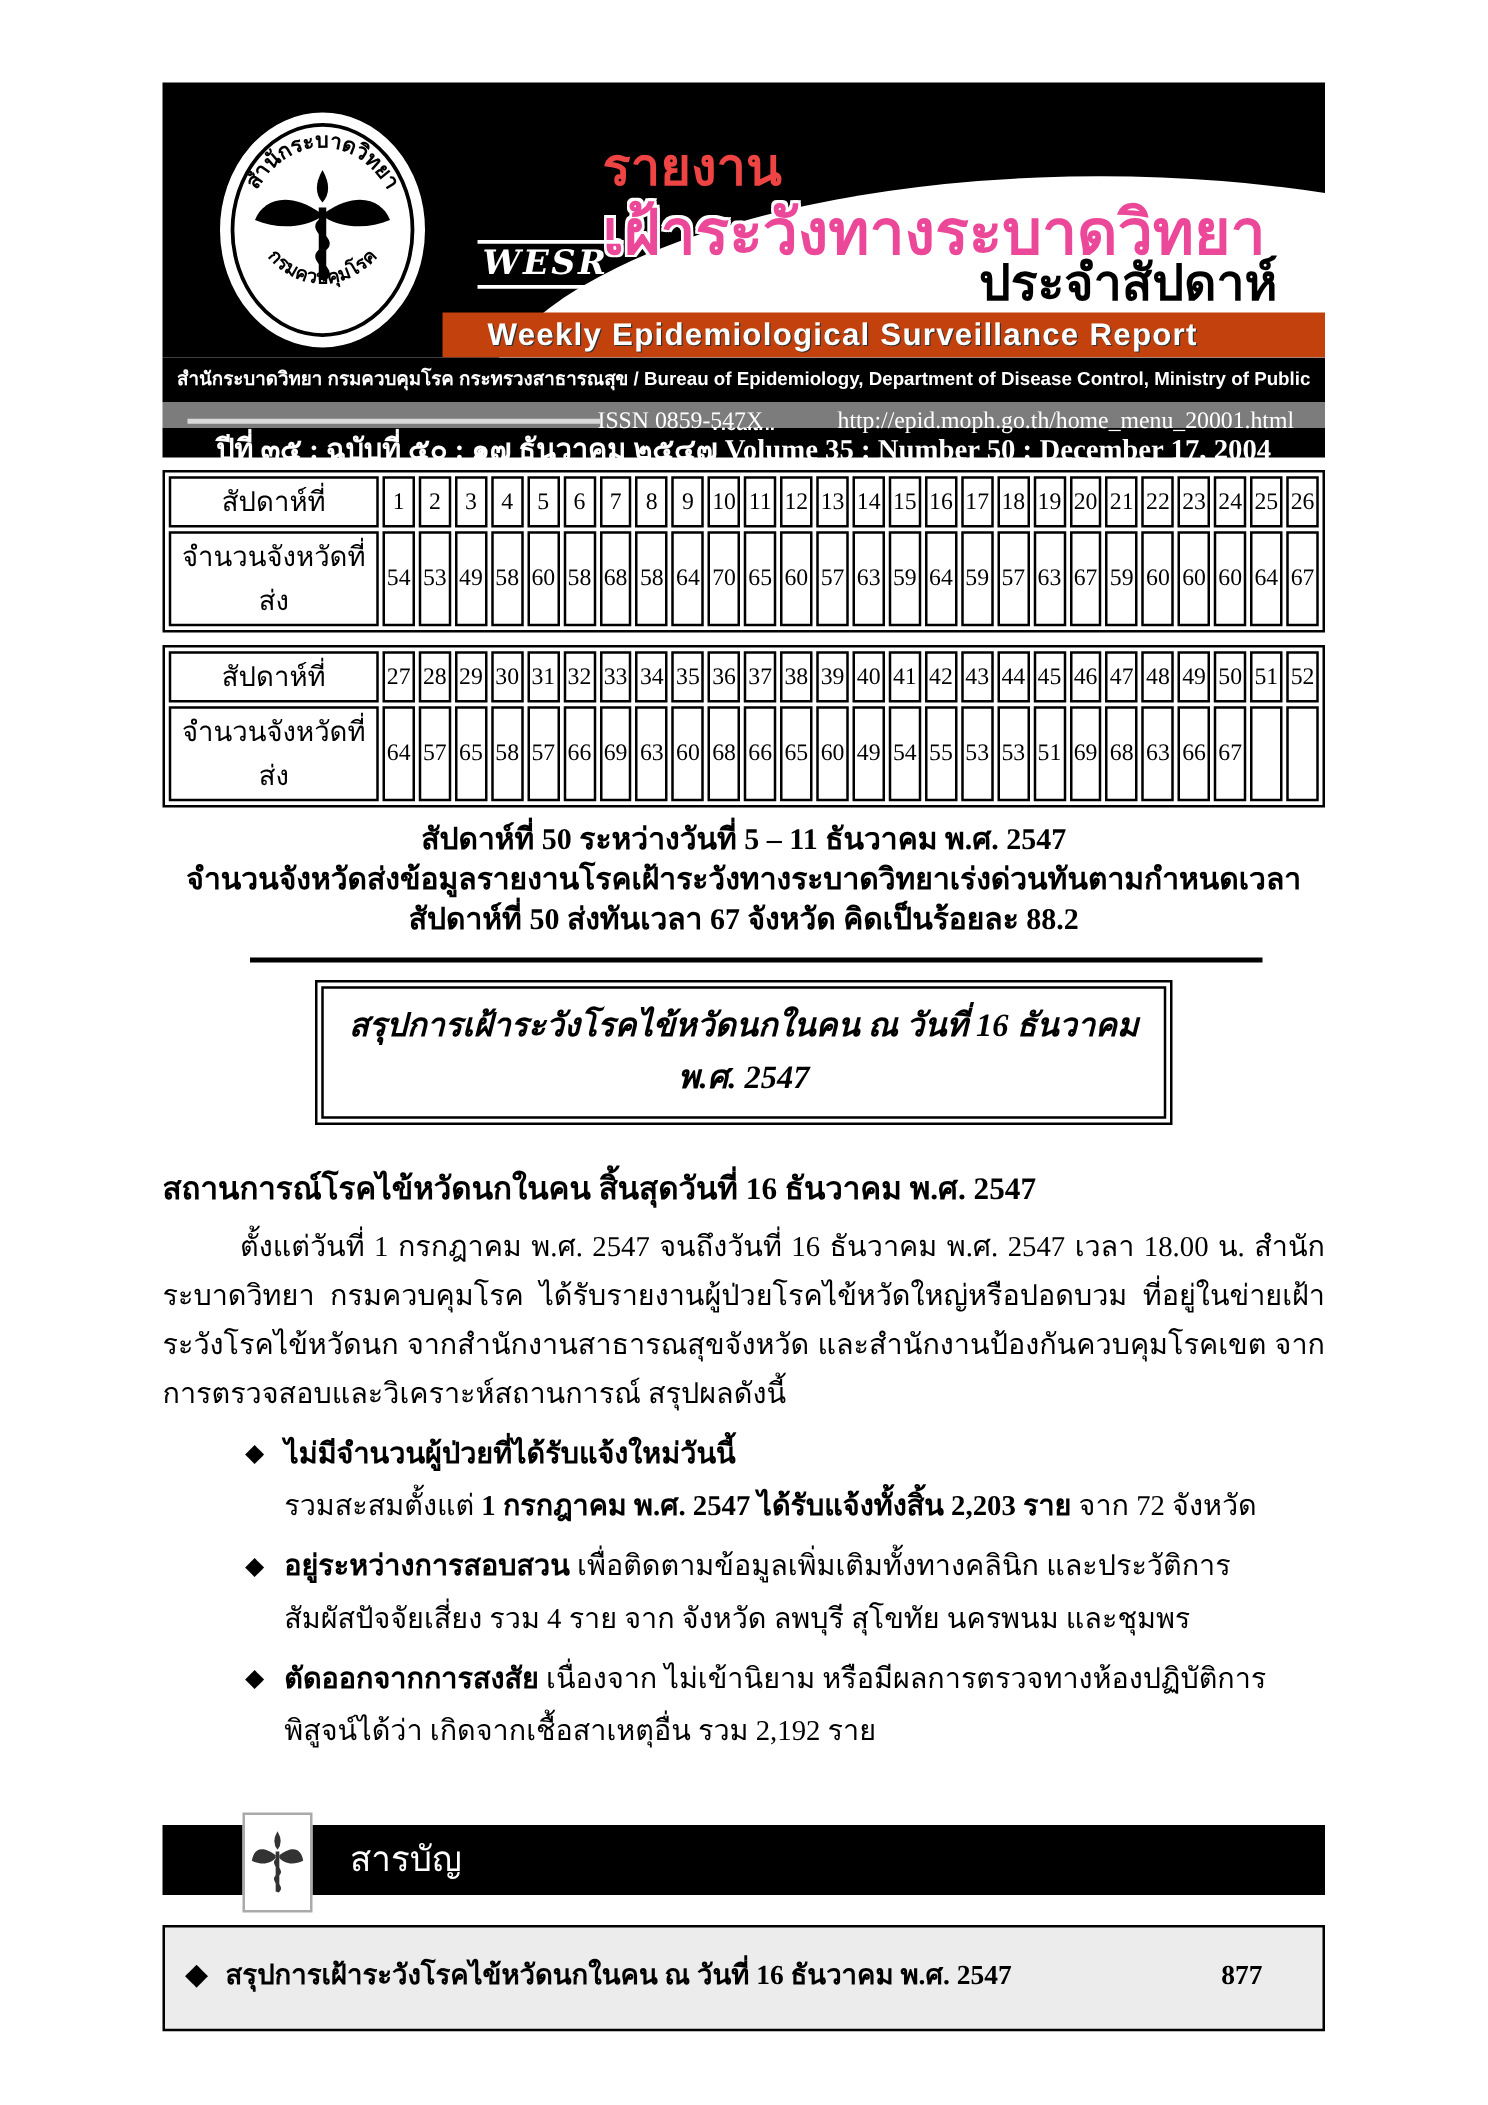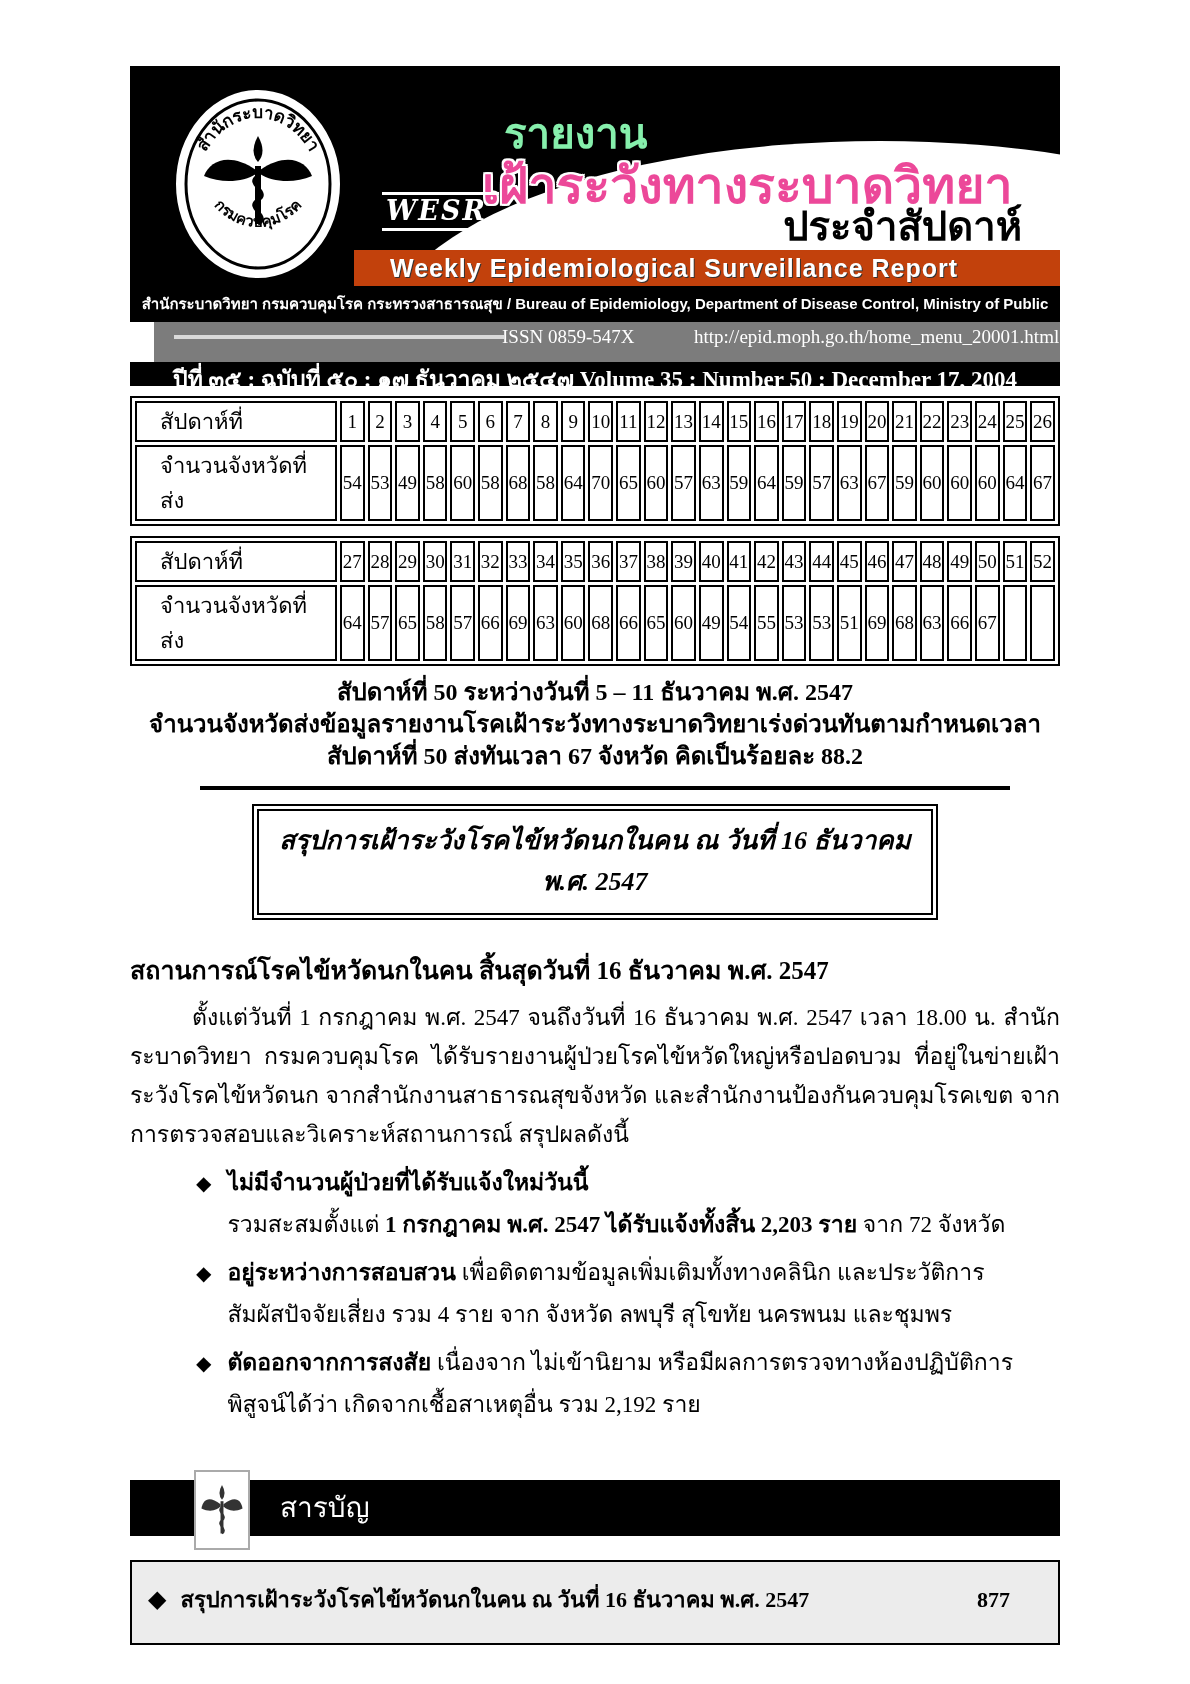--- a/index.html
+++ b/index.html
@@ -14,8 +14,8 @@
   .banner{position:relative;height:220px;background:#000;overflow:hidden;}
   .swoosh{position:absolute;left:250px;top:75px;width:1000px;height:400px;background:#fff;border-radius:50%;}
   .seal-wrap{position:absolute;left:38px;top:18px;width:180px;height:200px;}
-  .report-word{position:absolute;left:374px;top:34px;font-family:"Liberation Sans","DejaVu Sans",sans-serif;
-    font-weight:bold;font-size:42px;color:#86efac;}
+  .report-word{position:absolute;left:352px;top:34px;font-family:"Liberation Sans","DejaVu Sans",sans-serif;
+    font-weight:bold;font-size:42px;color:#ef4444;}
   .title-thai{position:absolute;left:352px;top:80px;font-family:"Liberation Sans","DejaVu Sans",sans-serif;
     font-weight:bold;font-size:50px;color:#ec4899;white-space:nowrap;
     text-shadow:-2px -2px 0 #fff,2px -2px 0 #fff,-2px 2px 0 #fff,2px 2px 0 #fff,0 -2px 0 #fff,0 2px 0 #fff,-2px 0 0 #fff,2px 0 0 #fff;}

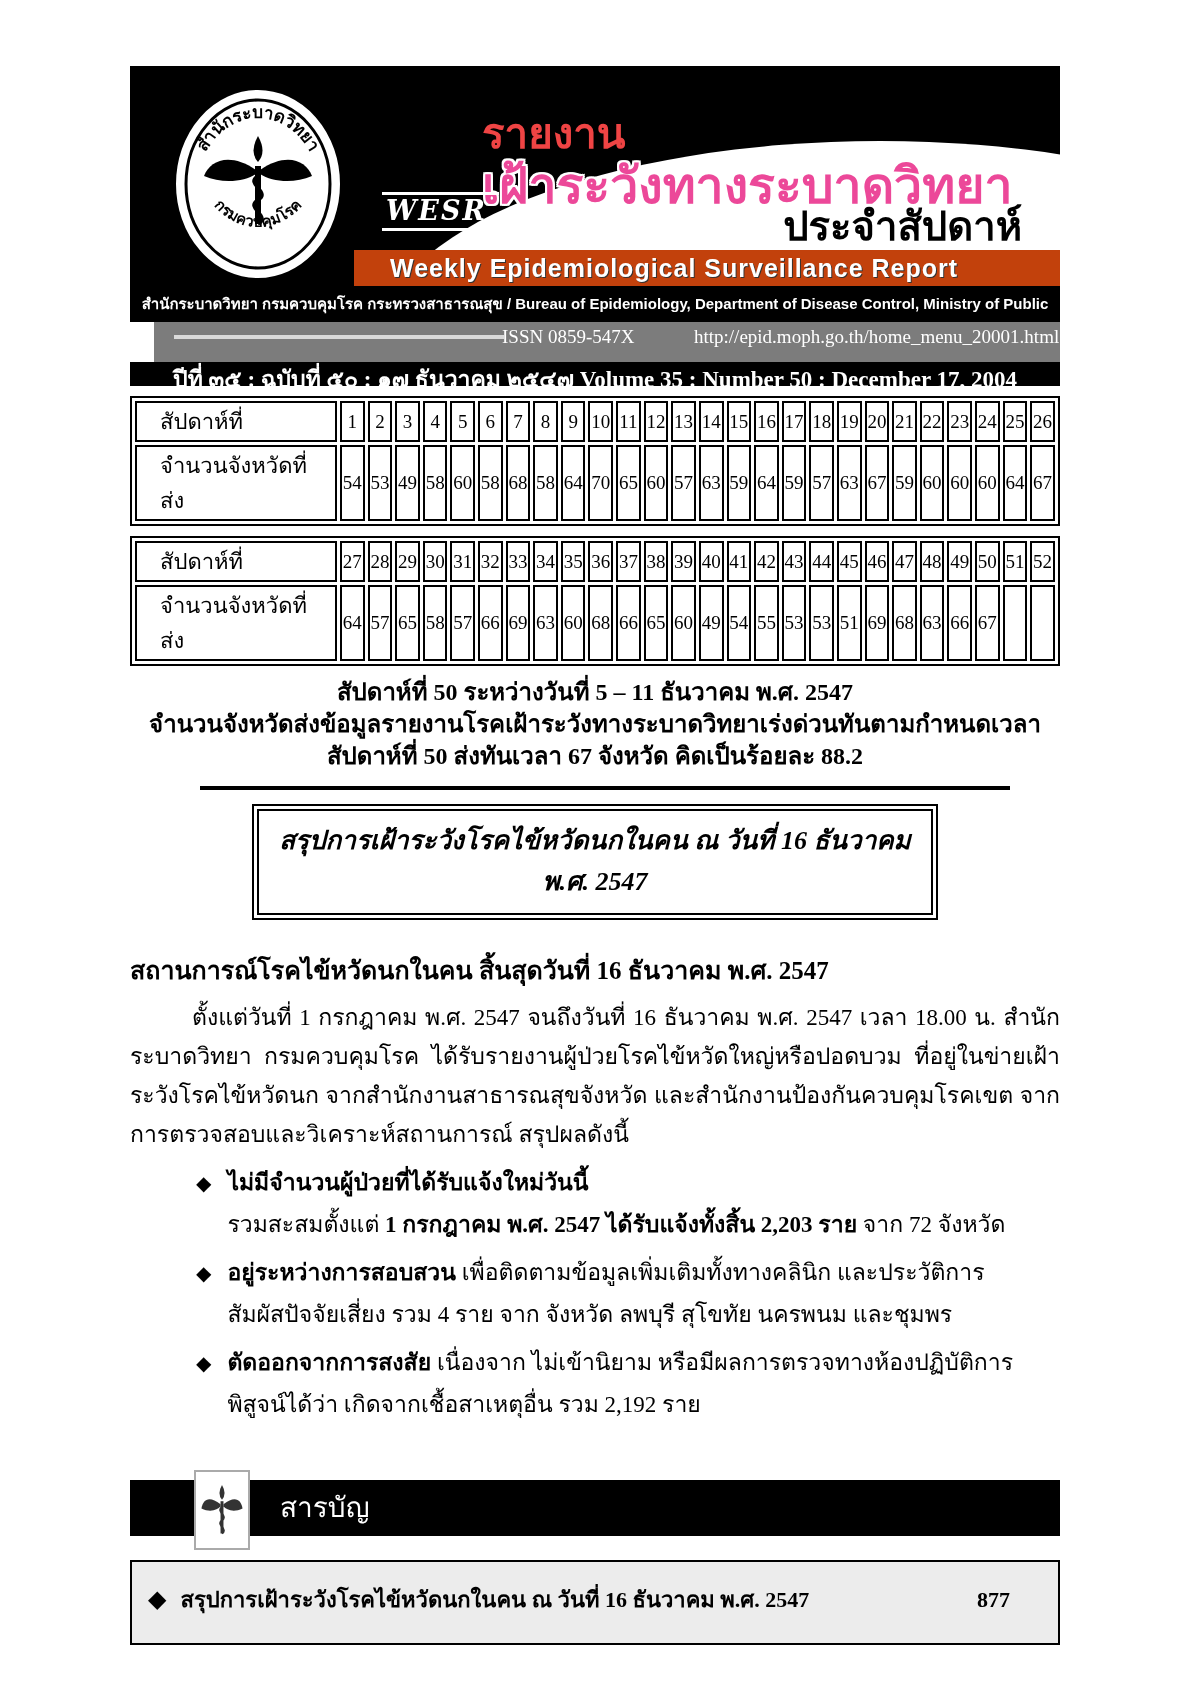--- a/index.html
+++ b/index.html
@@ -29,7 +29,7 @@
     line-height:36px;padding-left:36px;letter-spacing:1px;text-shadow:1px 1px 0 #333;}
   .bureau-row{height:36px;background:#000;color:#fff;text-align:center;
     font-family:"Liberation Sans","DejaVu Sans",sans-serif;font-weight:bold;font-size:15px;line-height:36px;}
-  .issn-row{position:relative;height:40px;background:#7c7c7c;color:#fff;margin-left:24px;}
+  .issn-row{position:relative;height:20px;background:#7c7c7c;color:#fff;}
   .issn-line{position:absolute;left:20px;top:13px;width:330px;height:4px;background:#d9d9d9;}
   .issn-text{position:absolute;left:348px;top:4px;font-size:19px;}
   .url-text{position:absolute;left:540px;top:4px;font-size:19px;}

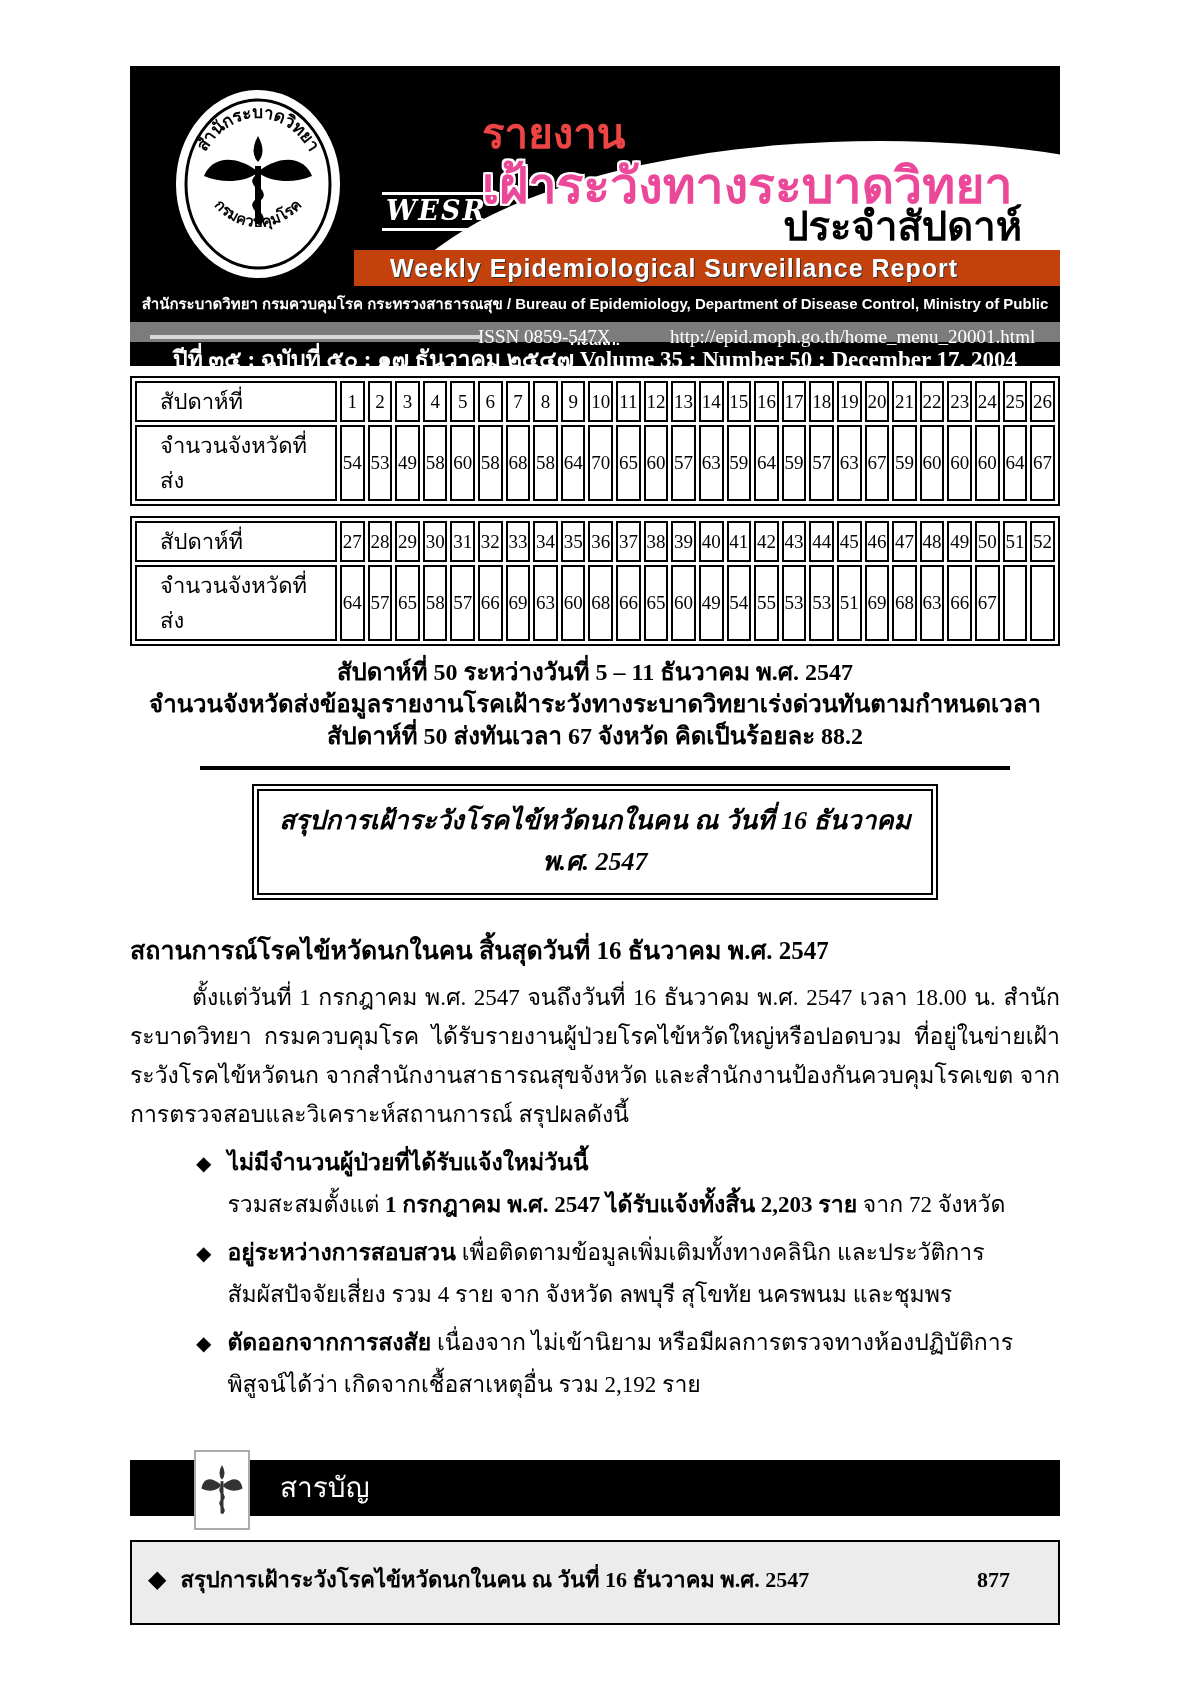--- a/index.html
+++ b/index.html
@@ -38,8 +38,8 @@
   
   .week-table{border-collapse:separate;border-spacing:3px;border:2px solid #000;background:#fff;
     width:930px;margin-top:10px;table-layout:fixed;}
-  .week-table th{width:152px;border:2px solid #000;font-size:22px;font-weight:normal;text-align:left;
-    padding:1px 23px;height:32px;margin-left:12px;}
+  .week-table th{width:152px;border:2px solid #000;font-size:22px;font-weight:normal;text-align:center;
+    padding:1px 6px;height:32px;margin-left:12px;}
   .week-table td{border:2px solid #000;text-align:center;font-size:19px;padding:0;height:32px;}
 
   

